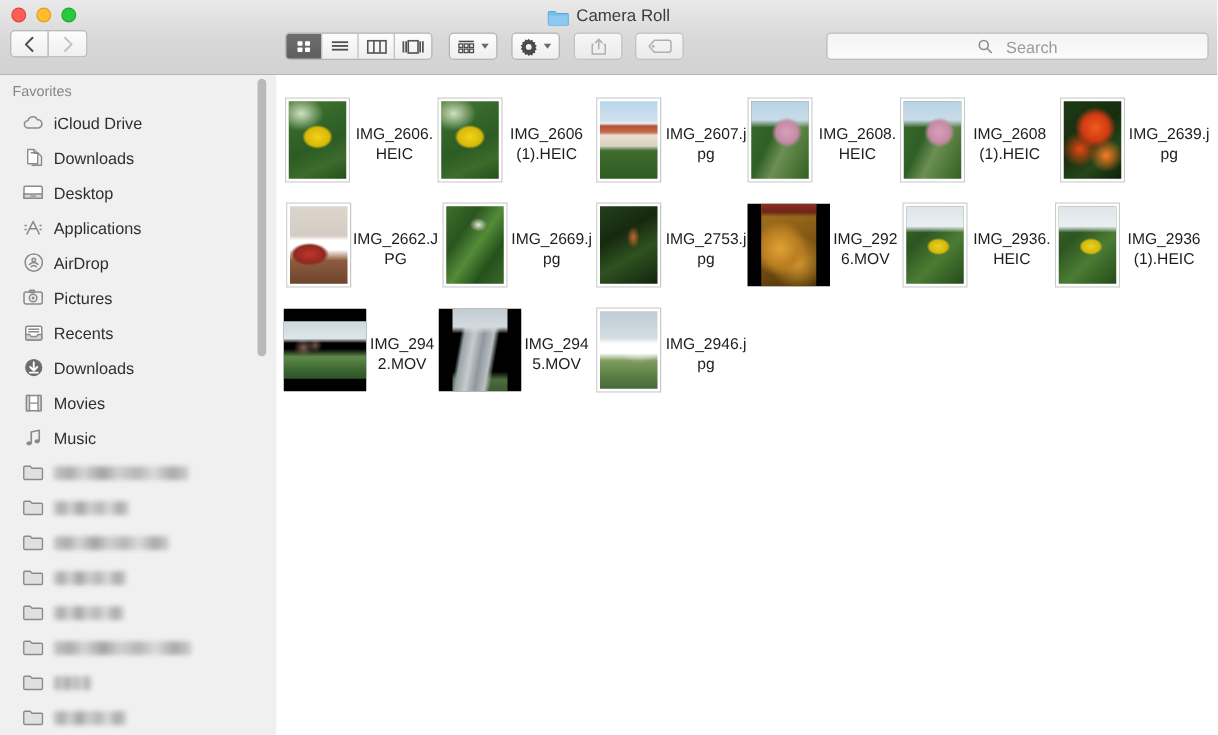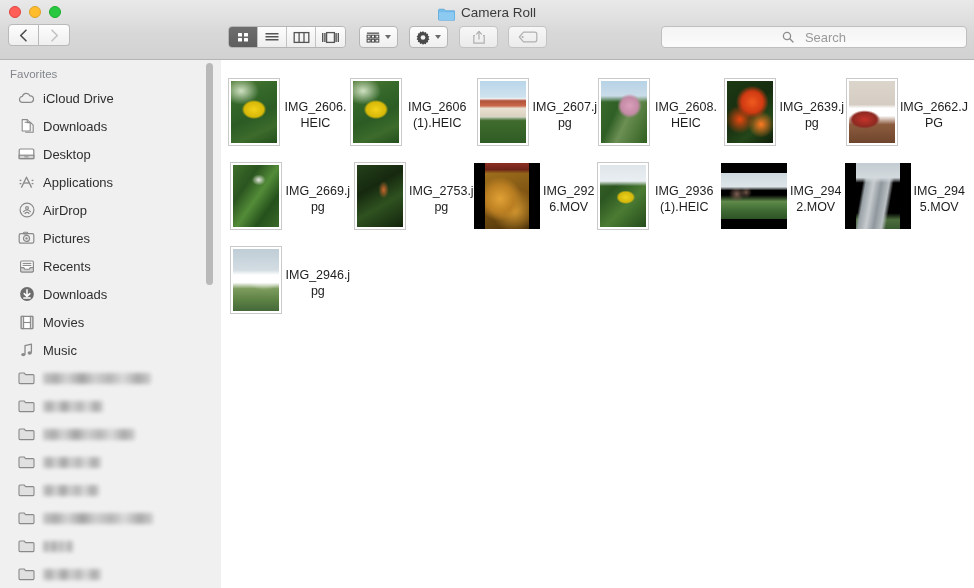--- a/index.html
+++ b/index.html
@@ -617,6 +617,14 @@
         <div class="cell">
           <div class="thumb-wrap">
             <div class="thumb" style="width: 50px; height: 66px;">
+              <div class="pic" style="background: radial-gradient(circle at 62% 40%, rgb(217, 160, 186) 0%, rgb(197, 139, 166) 18%, rgba(0, 0, 0, 0) 26%), linear-gradient(rgb(183, 211, 230) 0%, rgb(201, 219, 233) 24%, rgba(0, 0, 0, 0) 34%), linear-gradient(115deg, rgb(61, 109, 44) 0%, rgb(47, 95, 37) 38%, rgb(108, 143, 84) 58%, rgb(48, 96, 31) 100%); width: 100%; height: 100%;"></div>
+            </div>
+          </div>
+          <div class="filename">IMG_2608(1).HEIC</div>
+        </div>
+        <div class="cell">
+          <div class="thumb-wrap">
+            <div class="thumb" style="width: 50px; height: 66px;">
               <div class="pic" style="background: radial-gradient(circle at 55% 34%, rgb(240, 90, 30) 0%, rgb(208, 58, 18) 22%, rgba(0, 0, 0, 0) 34%), radial-gradient(circle at 28% 62%, rgb(232, 72, 15) 0%, rgba(0, 0, 0, 0) 28%), radial-gradient(circle at 74% 70%, rgb(255, 122, 34) 0%, rgba(0, 0, 0, 0) 24%), linear-gradient(140deg, rgb(29, 58, 20) 0%, rgb(22, 45, 15) 45%, rgb(36, 71, 26) 72%, rgb(16, 31, 10) 100%); width: 100%; height: 100%;"></div>
             </div>
           </div>

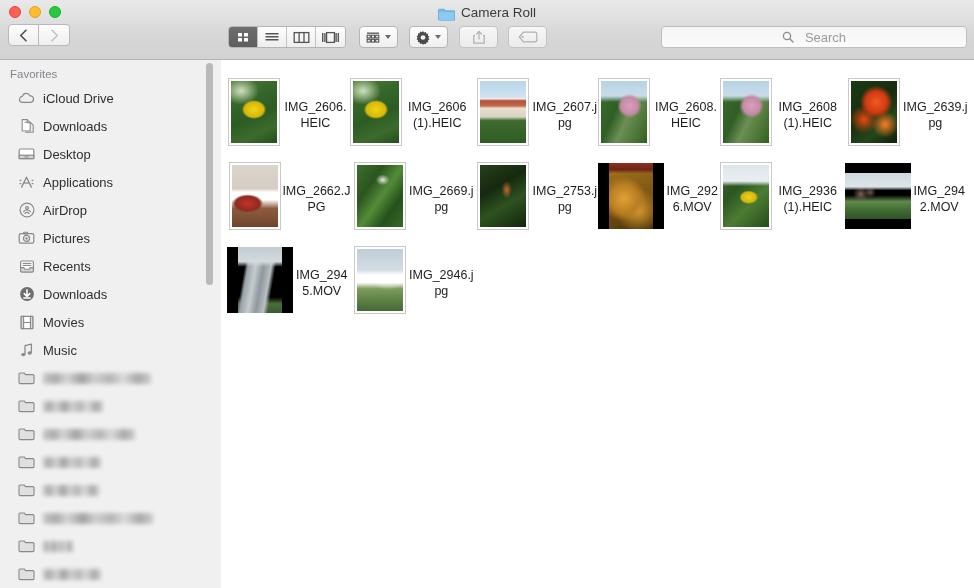--- a/index.html
+++ b/index.html
@@ -668,6 +668,14 @@
               <div class="pic" style="background: linear-gradient(rgb(223, 230, 234) 0%, rgb(232, 238, 241) 26%, rgba(0, 0, 0, 0) 34%), radial-gradient(30% 16% at 56% 52%, rgb(236, 210, 28) 0%, rgb(211, 183, 12) 52%, rgba(0, 0, 0, 0) 68%), linear-gradient(135deg, rgb(60, 106, 42) 0%, rgb(44, 85, 33) 34%, rgb(75, 124, 51) 62%, rgb(37, 76, 27) 100%); width: 100%; height: 100%;"></div>
             </div>
           </div>
+          <div class="filename">IMG_2936.HEIC</div>
+        </div>
+        <div class="cell">
+          <div class="thumb-wrap">
+            <div class="thumb" style="width: 50px; height: 66px;">
+              <div class="pic" style="background: linear-gradient(rgb(223, 230, 234) 0%, rgb(232, 238, 241) 26%, rgba(0, 0, 0, 0) 34%), radial-gradient(30% 16% at 56% 52%, rgb(236, 210, 28) 0%, rgb(211, 183, 12) 52%, rgba(0, 0, 0, 0) 68%), linear-gradient(135deg, rgb(60, 106, 42) 0%, rgb(44, 85, 33) 34%, rgb(75, 124, 51) 62%, rgb(37, 76, 27) 100%); width: 100%; height: 100%;"></div>
+            </div>
+          </div>
           <div class="filename">IMG_2936(1).HEIC</div>
         </div>
         <div class="cell">

